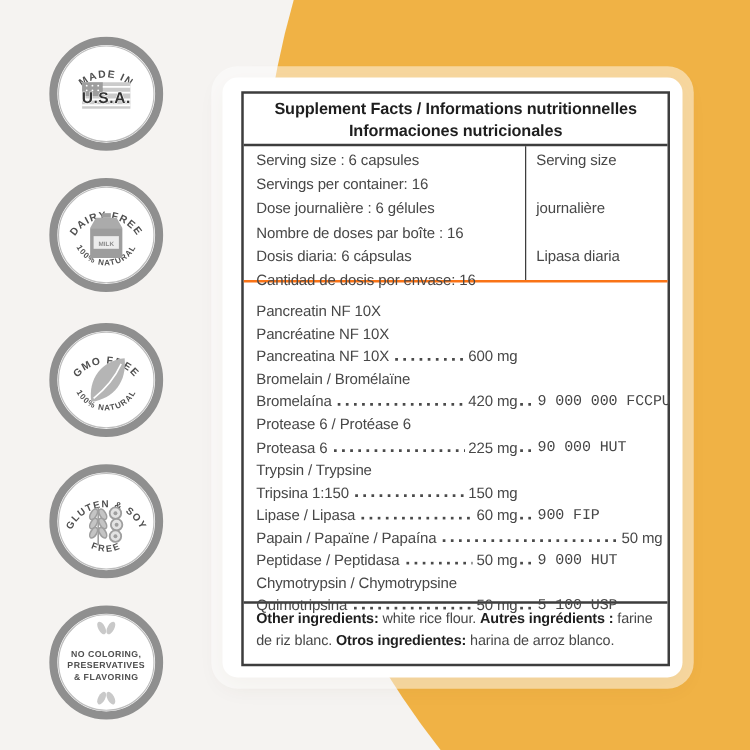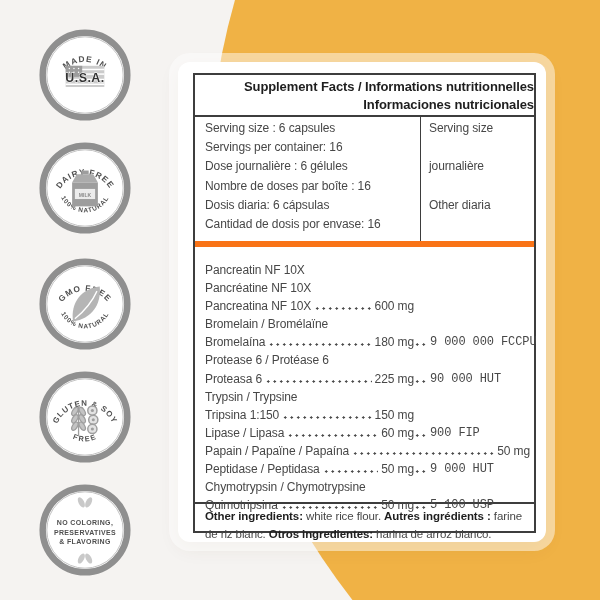--- a/index.html
+++ b/index.html
@@ -14,7 +14,7 @@
          box-shadow:0 0 0 9px rgba(255,255,255,0.48), 0 6px 20px rgba(90,60,0,0.08);}
   .facts-table{position:absolute;left:15px;top:11px;width:343px;height:460px;border:2px solid #3d3d3d;
                box-sizing:border-box;color:#474747;letter-spacing:-0.1px;}
-  .facts-header{height:42px;box-sizing:border-box;border-bottom:2px solid #3d3d3d;text-align:right;
+  .facts-header{height:42px;box-sizing:border-box;border-bottom:2px solid #3d3d3d;text-align:center;
                 font-weight:bold;color:#1e1e1e;font-size:13px;line-height:18px;padding-top:3px;}
   .serving-section{height:130px;box-sizing:border-box;border-bottom:6px solid #f97316;display:flex;}
   .serving-left{width:225px;box-sizing:border-box;padding:2px 0 0 10px;}

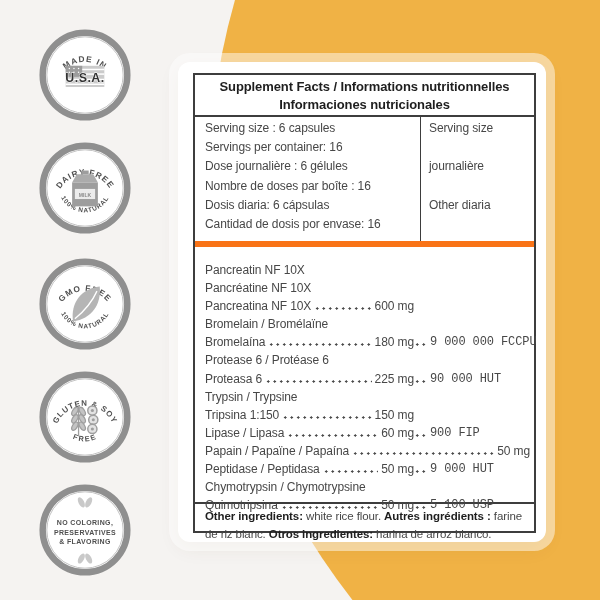--- a/index.html
+++ b/index.html
@@ -16,7 +16,7 @@
                box-sizing:border-box;color:#474747;letter-spacing:-0.1px;}
   .facts-header{height:42px;box-sizing:border-box;border-bottom:2px solid #3d3d3d;text-align:center;
                 font-weight:bold;color:#1e1e1e;font-size:13px;line-height:18px;padding-top:3px;}
-  .serving-section{height:130px;box-sizing:border-box;border-bottom:6px solid #f97316;display:flex;}
+  .serving-section{height:109px;box-sizing:border-box;border-bottom:2px solid #f97316;display:flex;}
   .serving-left{width:225px;box-sizing:border-box;padding:2px 0 0 10px;}
   .serving-right{flex:1;box-sizing:border-box;border-left:1.5px solid #3d3d3d;padding:2px 0 0 8px;}
   .sline{font-size:12px;line-height:19.2px;white-space:nowrap;}

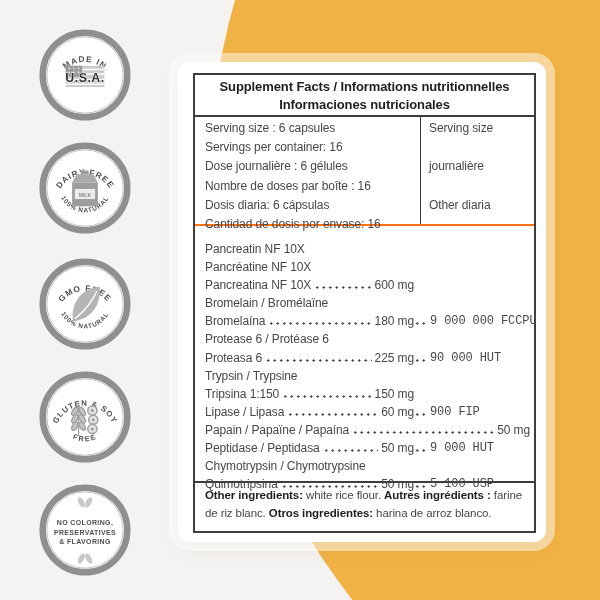--- a/index.html
+++ b/index.html
@@ -175,7 +175,7 @@
           <div class="sline">&nbsp;</div>
           <div class="sline">journalière</div>
           <div class="sline">&nbsp;</div>
-          <div class="sline">Other diaria</div>
+          <div class="sline">Lipasa diaria</div>
         </div>
     </div>
     <div class="ingredients-section" id="ingredients">

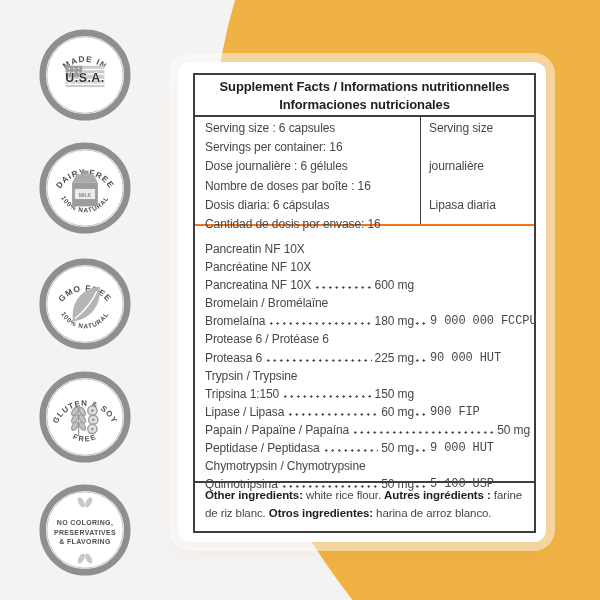--- a/index.html
+++ b/index.html
@@ -197,7 +197,7 @@
         <div class="irow">
           <span>Bromelaína</span>
           <span class="lead"></span>
-          <span>180 mg</span>
+          <span>420 mg</span>
           <span class="acts">
             <span class="lead lead-short"></span>
             <span>9 000 000 FCCPU</span>

